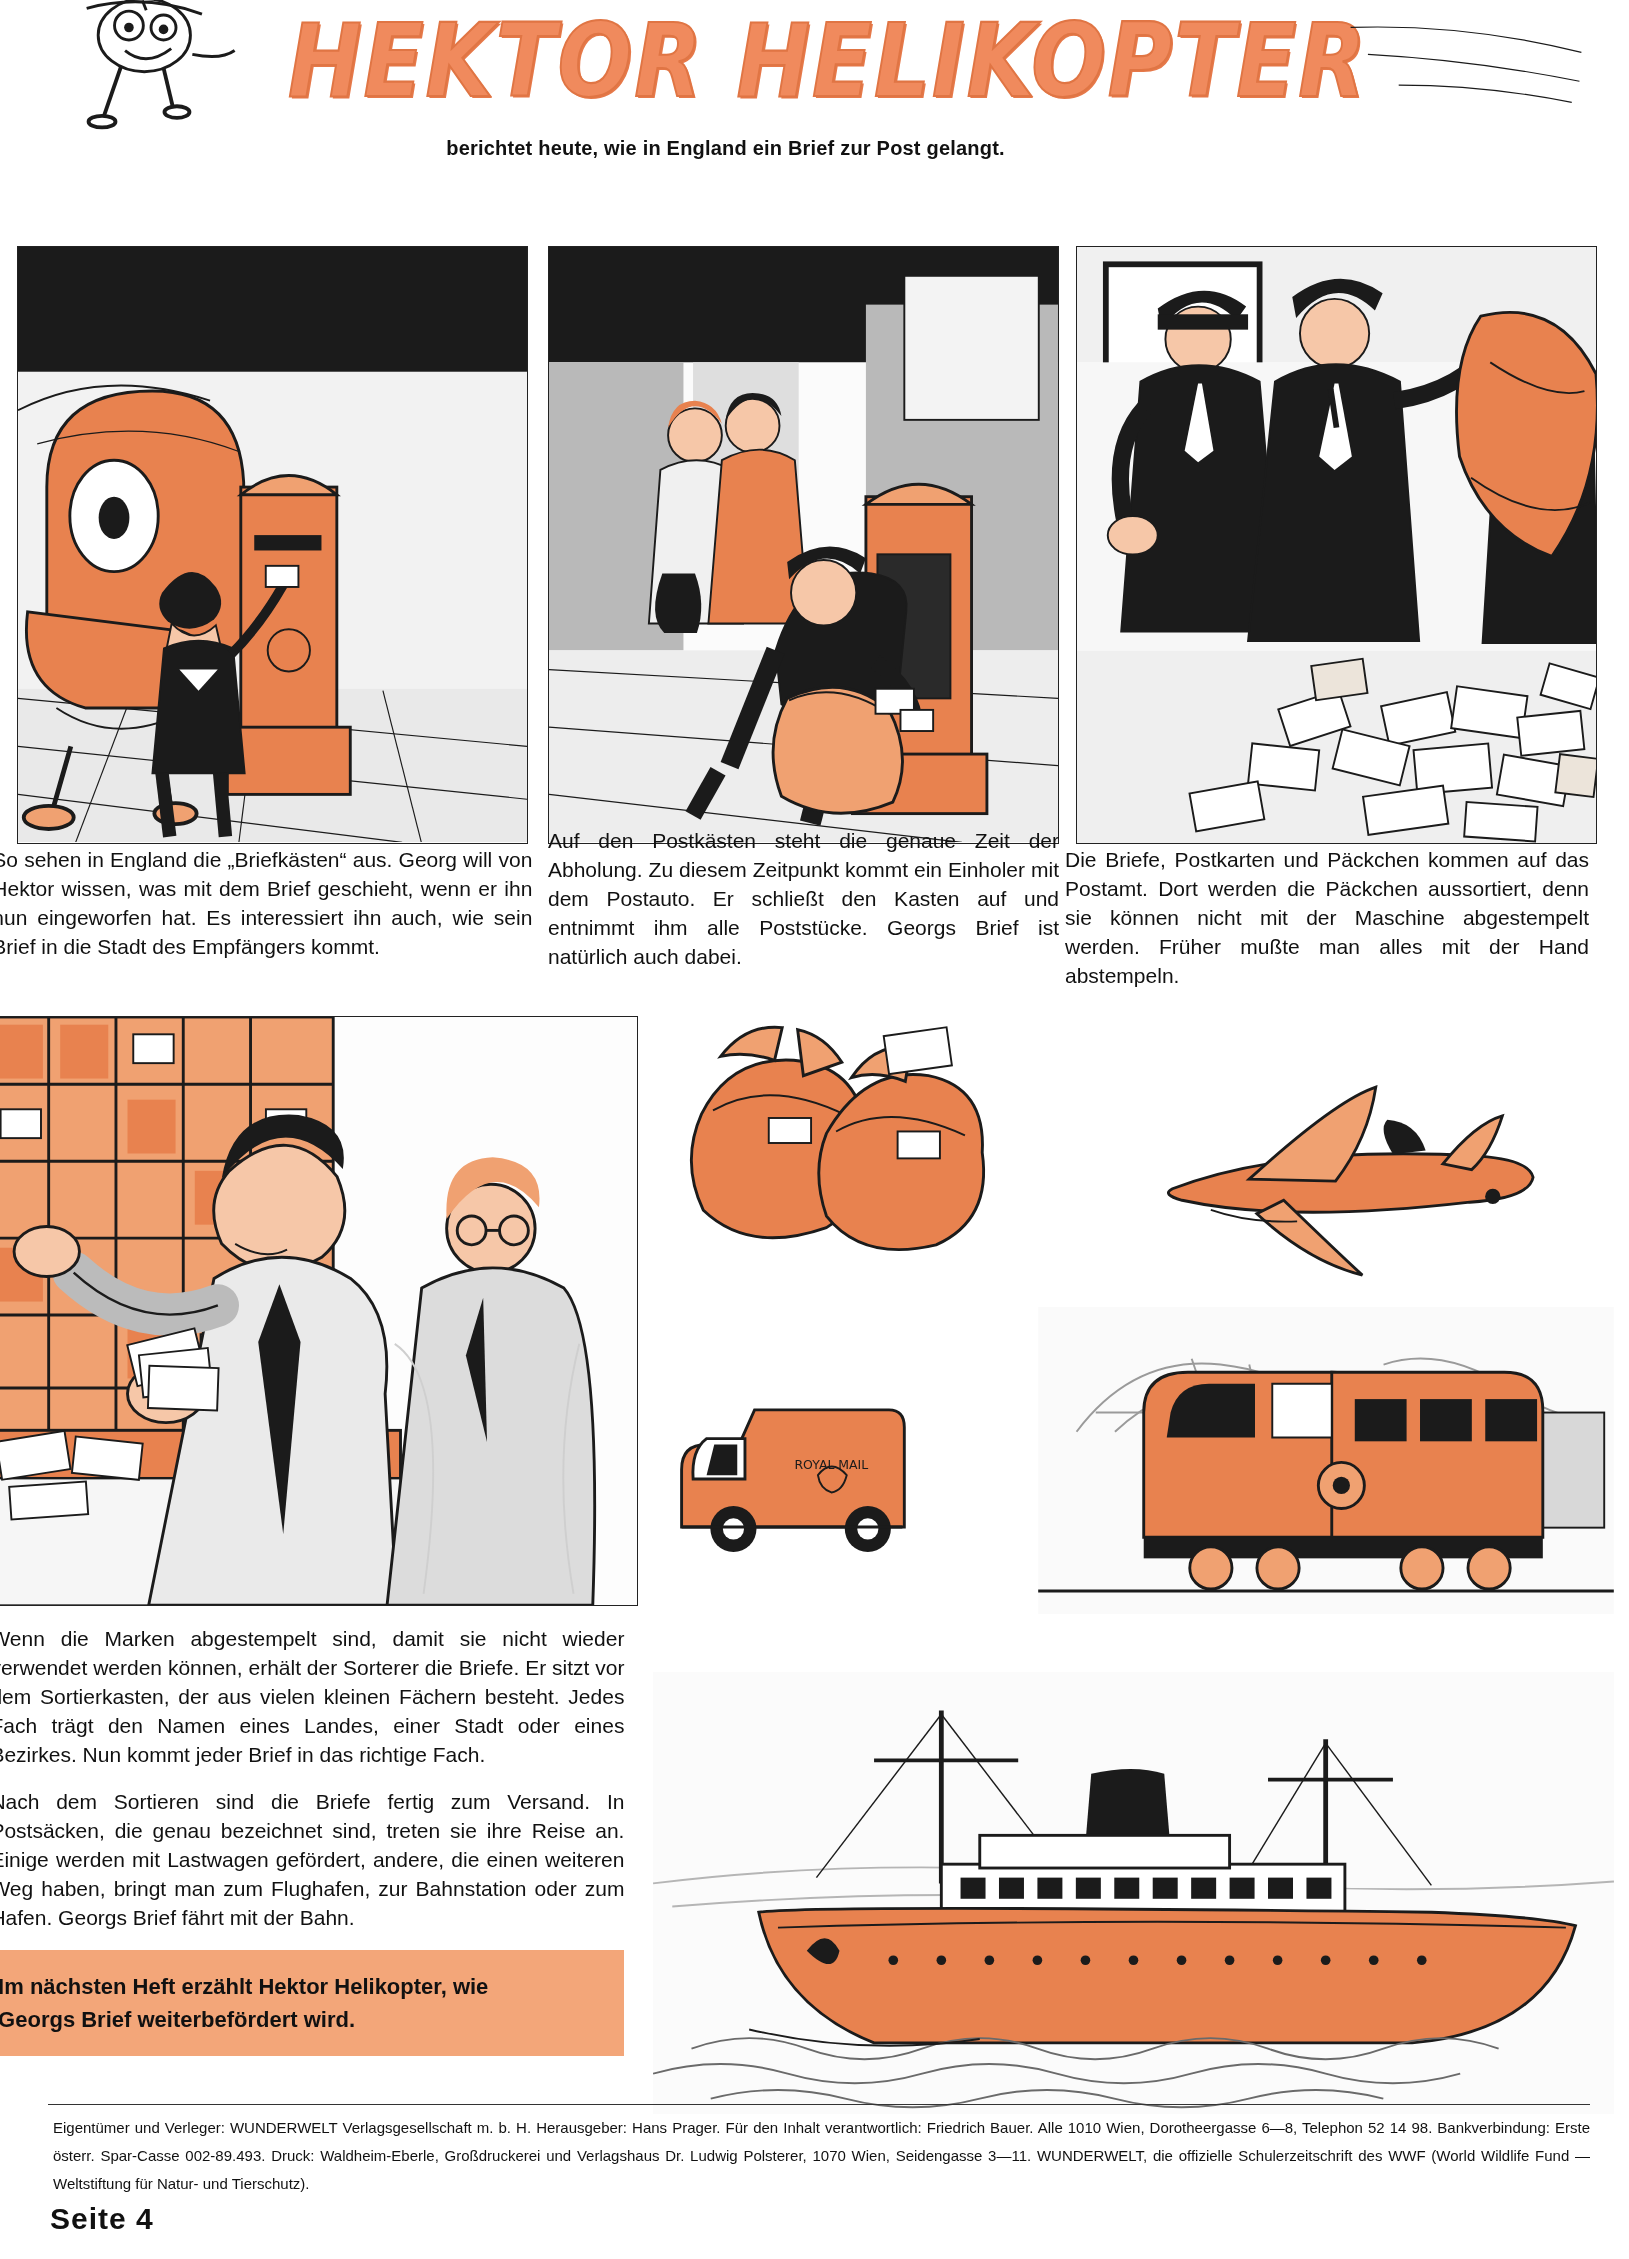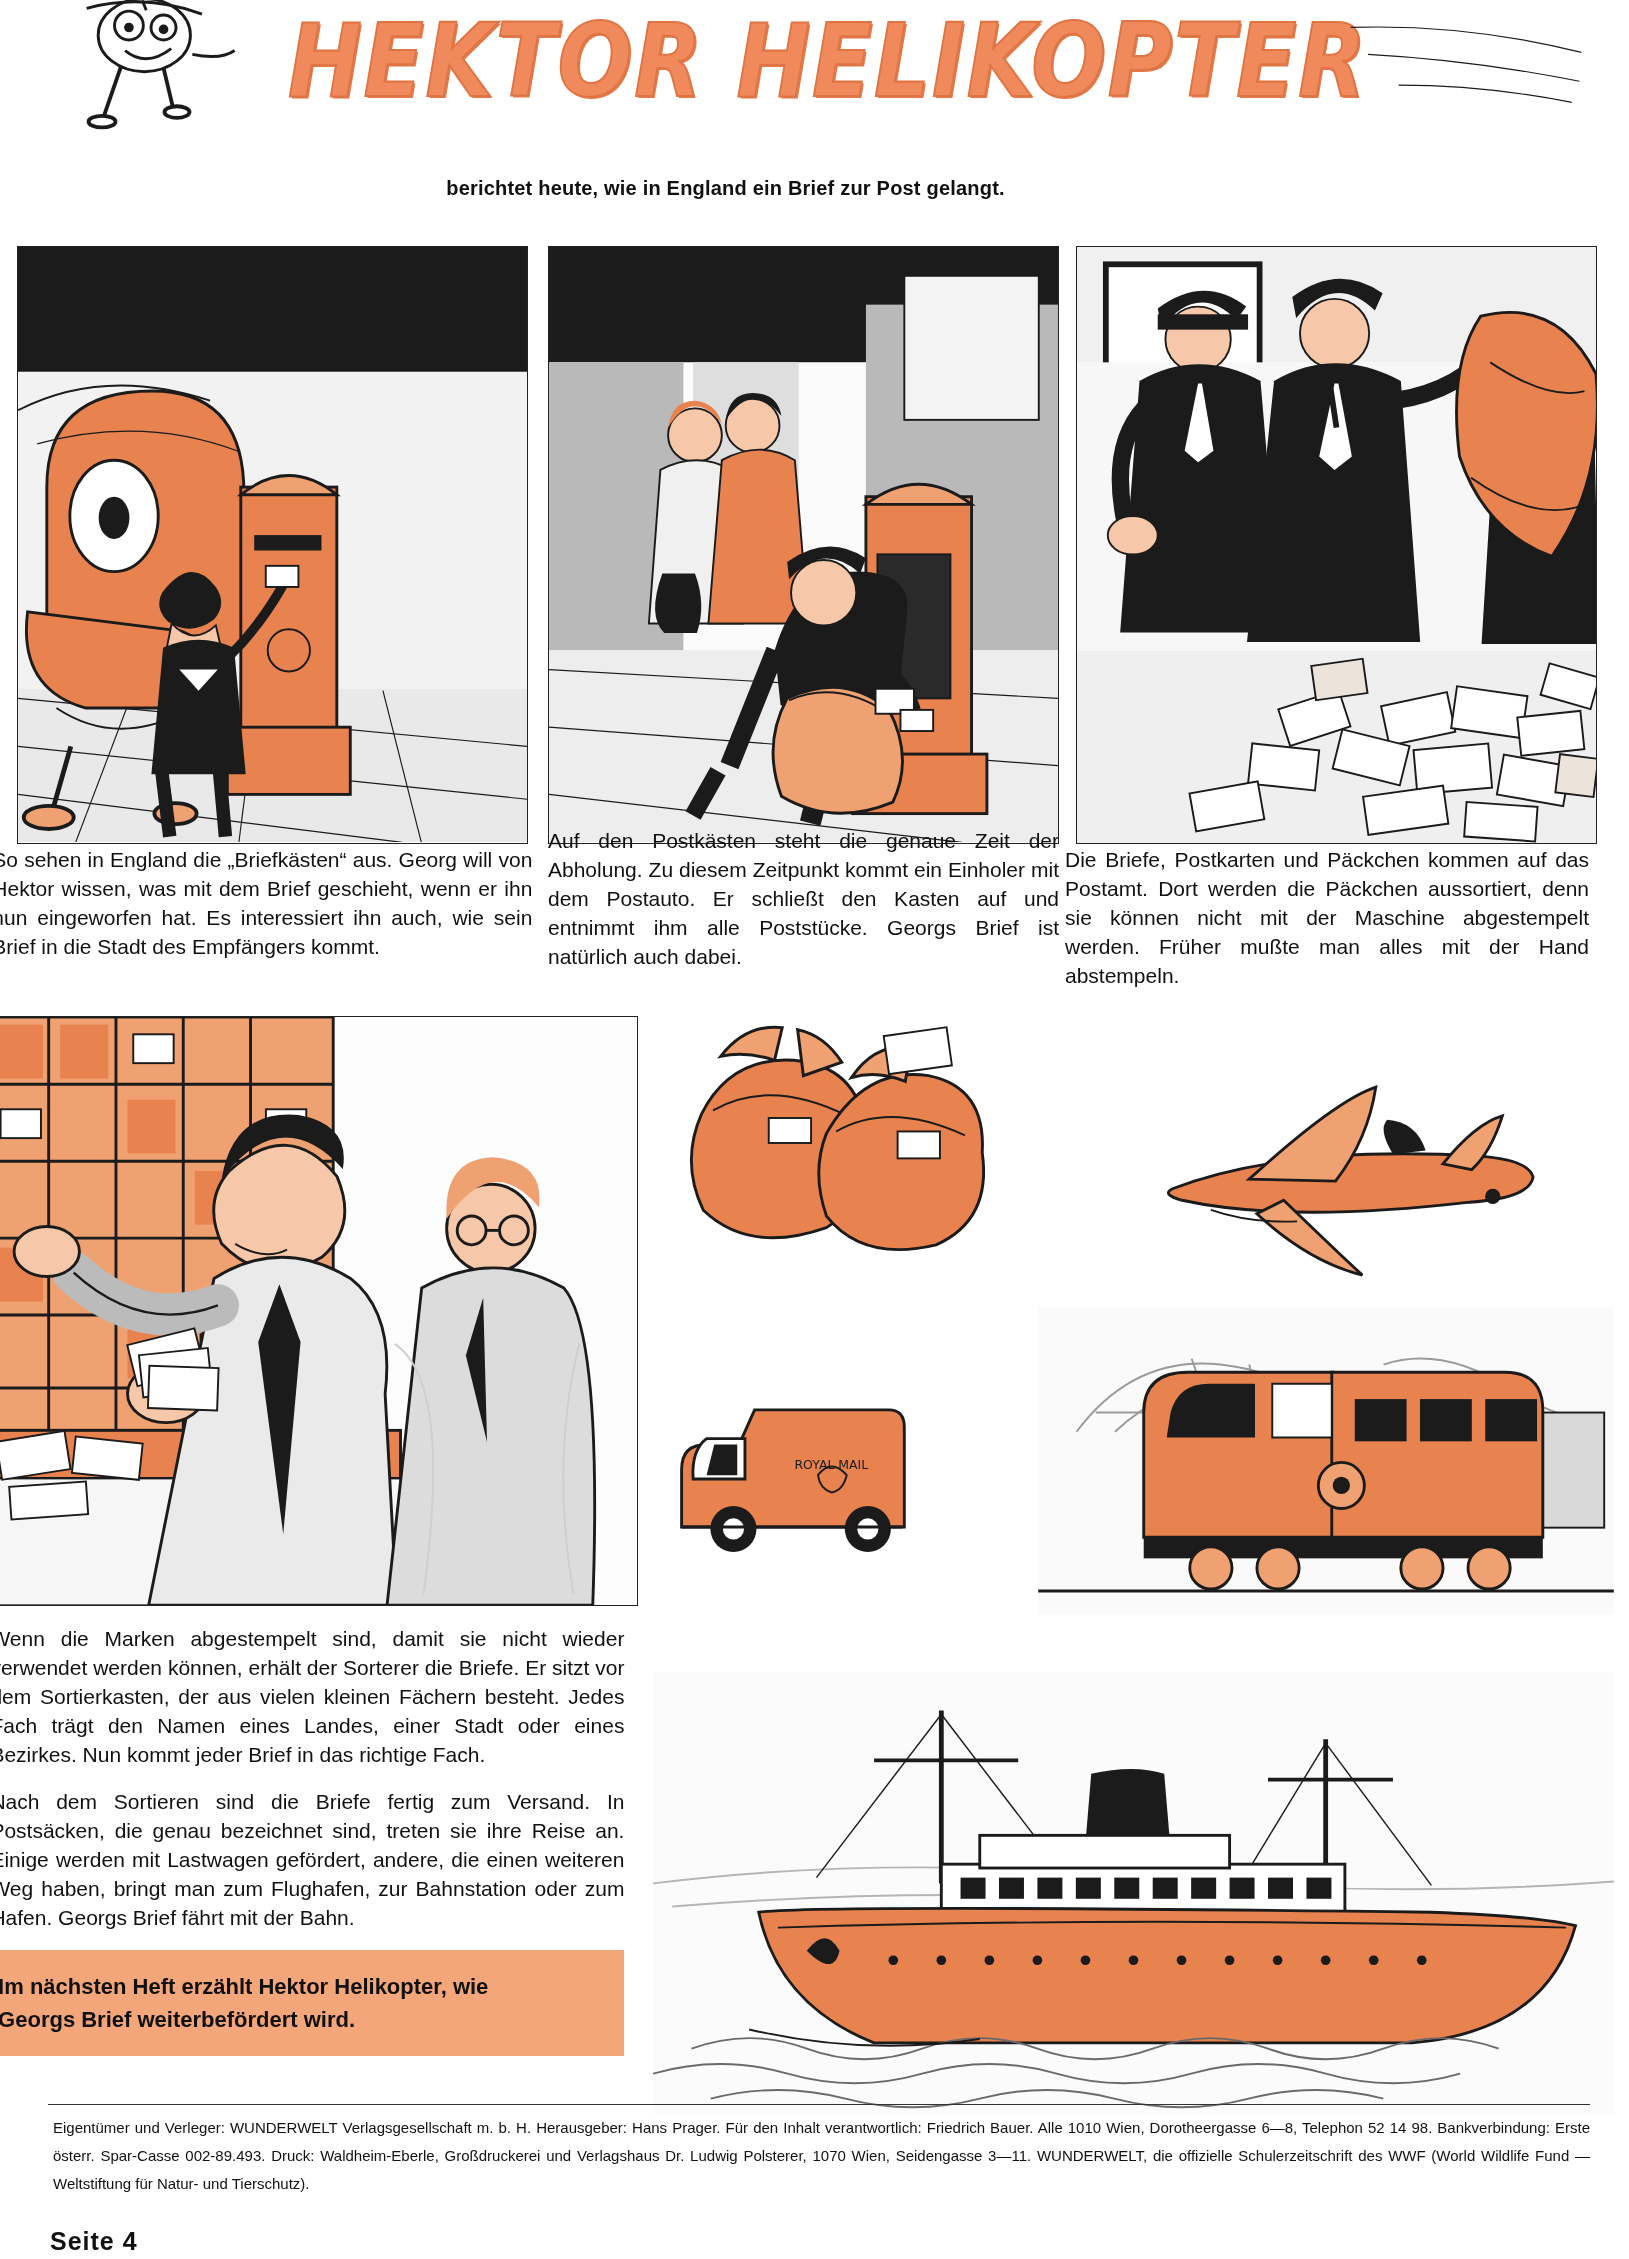--- a/index.html
+++ b/index.html
@@ -62,7 +62,6 @@
     font-weight: bold;
     line-height: 30px;
     letter-spacing: 0.2px;
-    margin-top: 40px;
   }
 
   

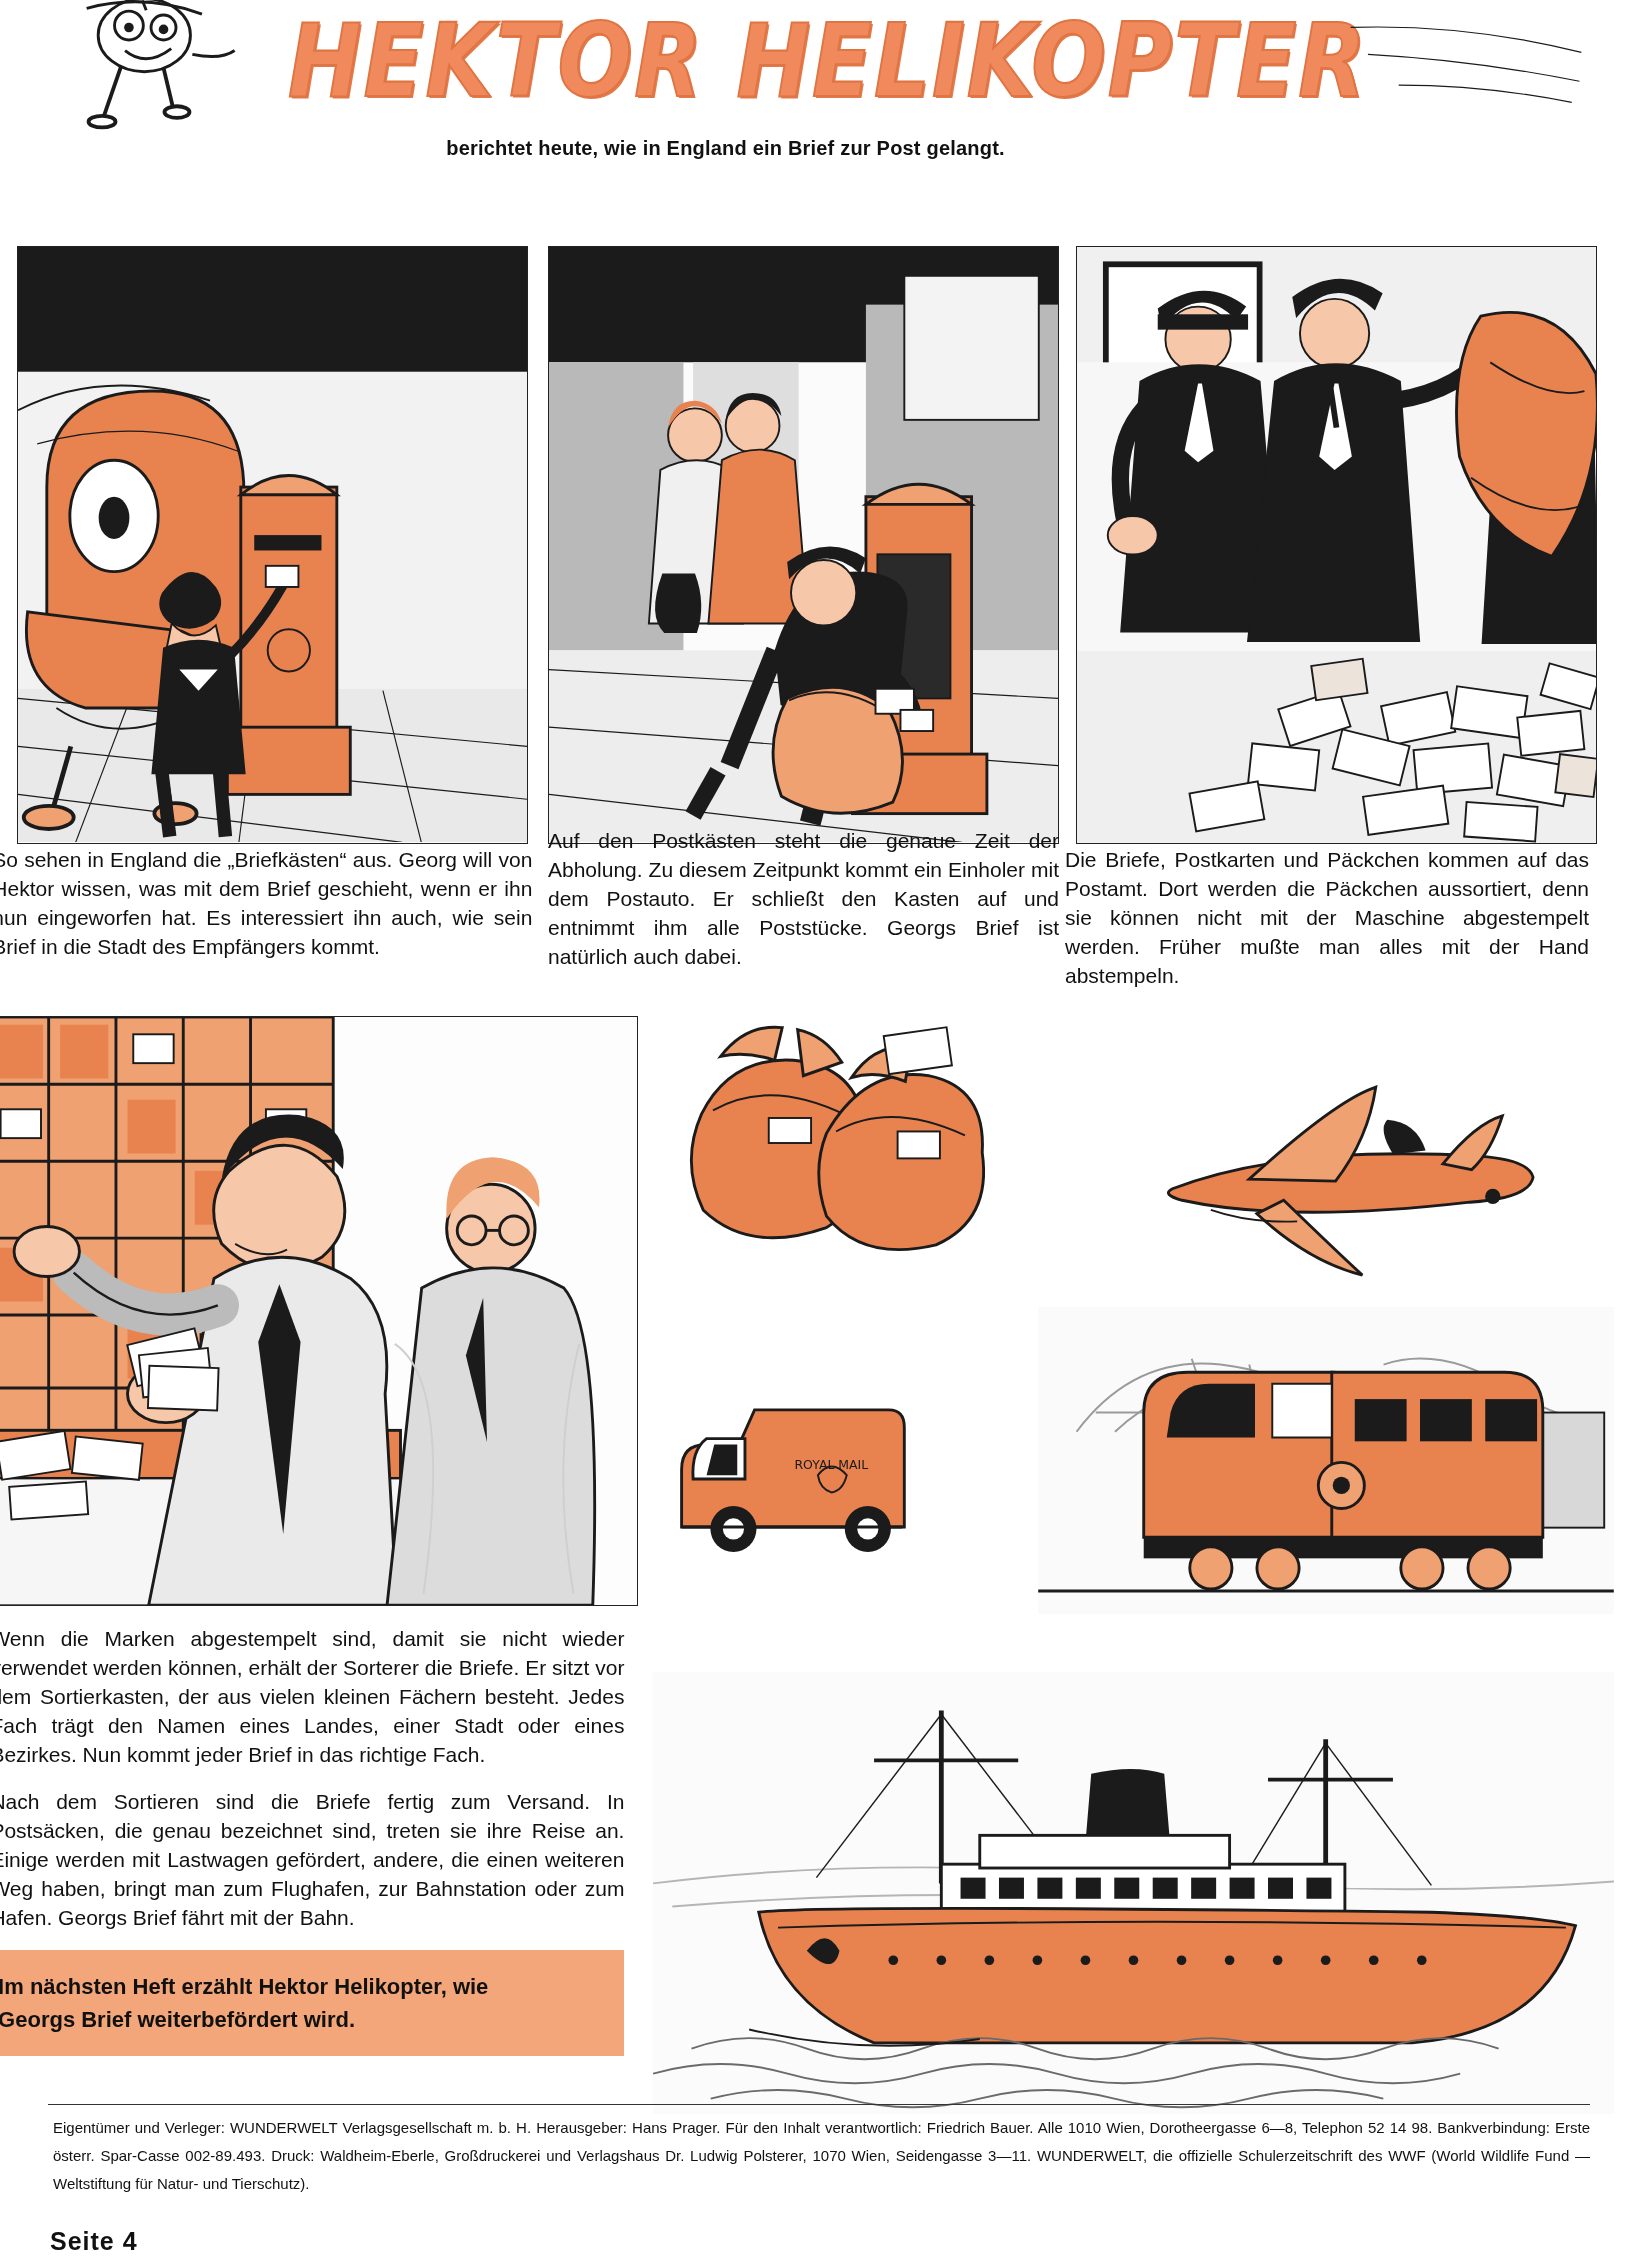--- a/index.html
+++ b/index.html
@@ -146,10 +146,9 @@
     position: absolute;
     left: 50px;
     top: 2202px;
-    font-size: 25px;
+    font-size: 30px;
     font-weight: bold;
     letter-spacing: 1px;
-    margin-top: 25px;
   }
 
   

